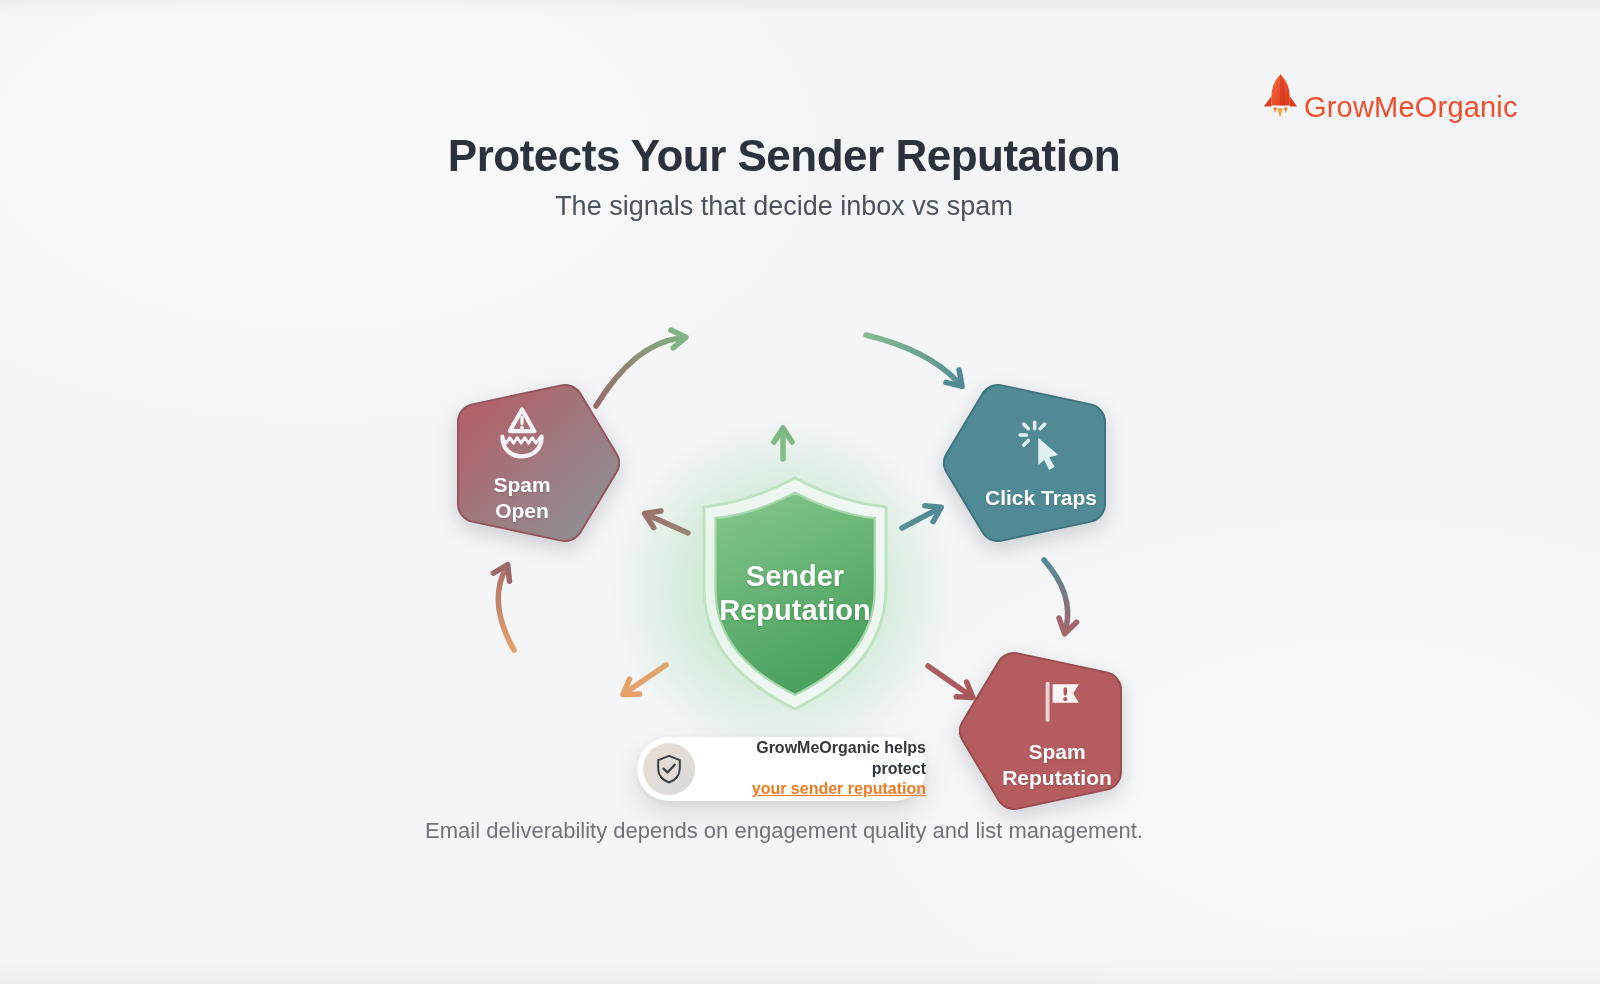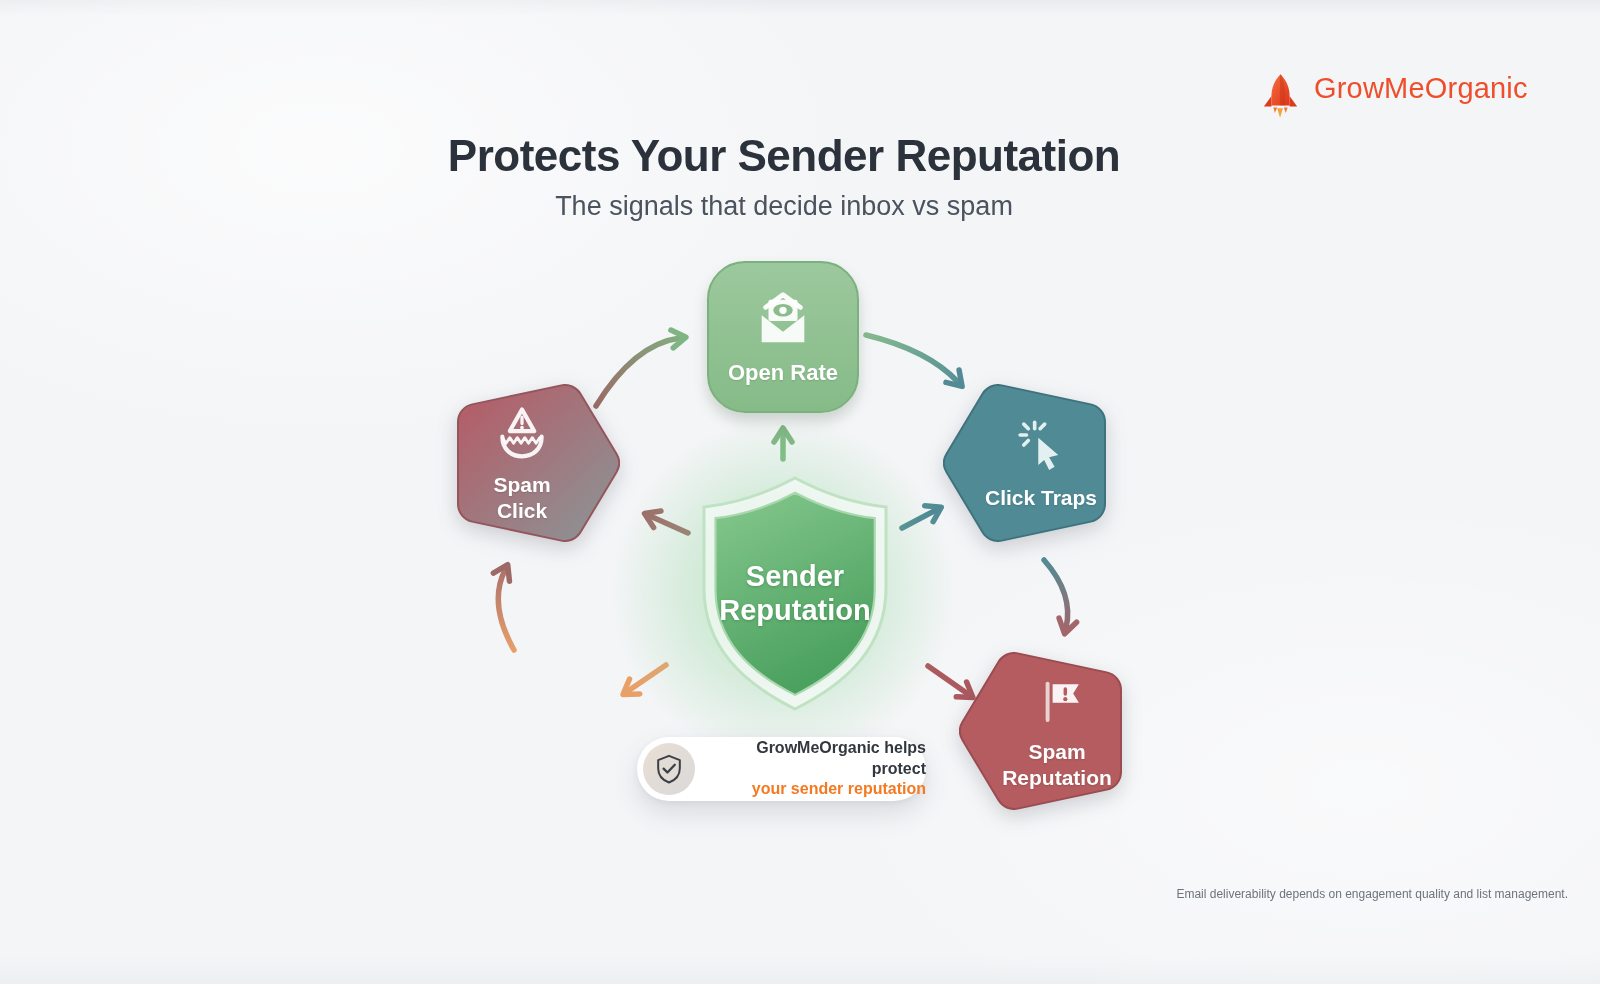--- a/index.html
+++ b/index.html
@@ -24,7 +24,7 @@
     position:absolute; top:887px; left:0; width:1568px; text-align:right;
     font-size:12px; color:#6e737c;
   }
-  .logo { position:absolute; top:72px; left:1262px; display:flex; align-items:flex-start; gap:14px; }
+  .logo { position:absolute; top:72px; left:1262px; display:flex; align-items:flex-end; gap:4px; }
   .logo-text { font-size:29px; font-weight:500; color:#ef4e2b; letter-spacing:0.2px; }
 
   .arrows { position:absolute; left:0; top:0; width:1600px; height:984px; z-index:1; pointer-events:none; }

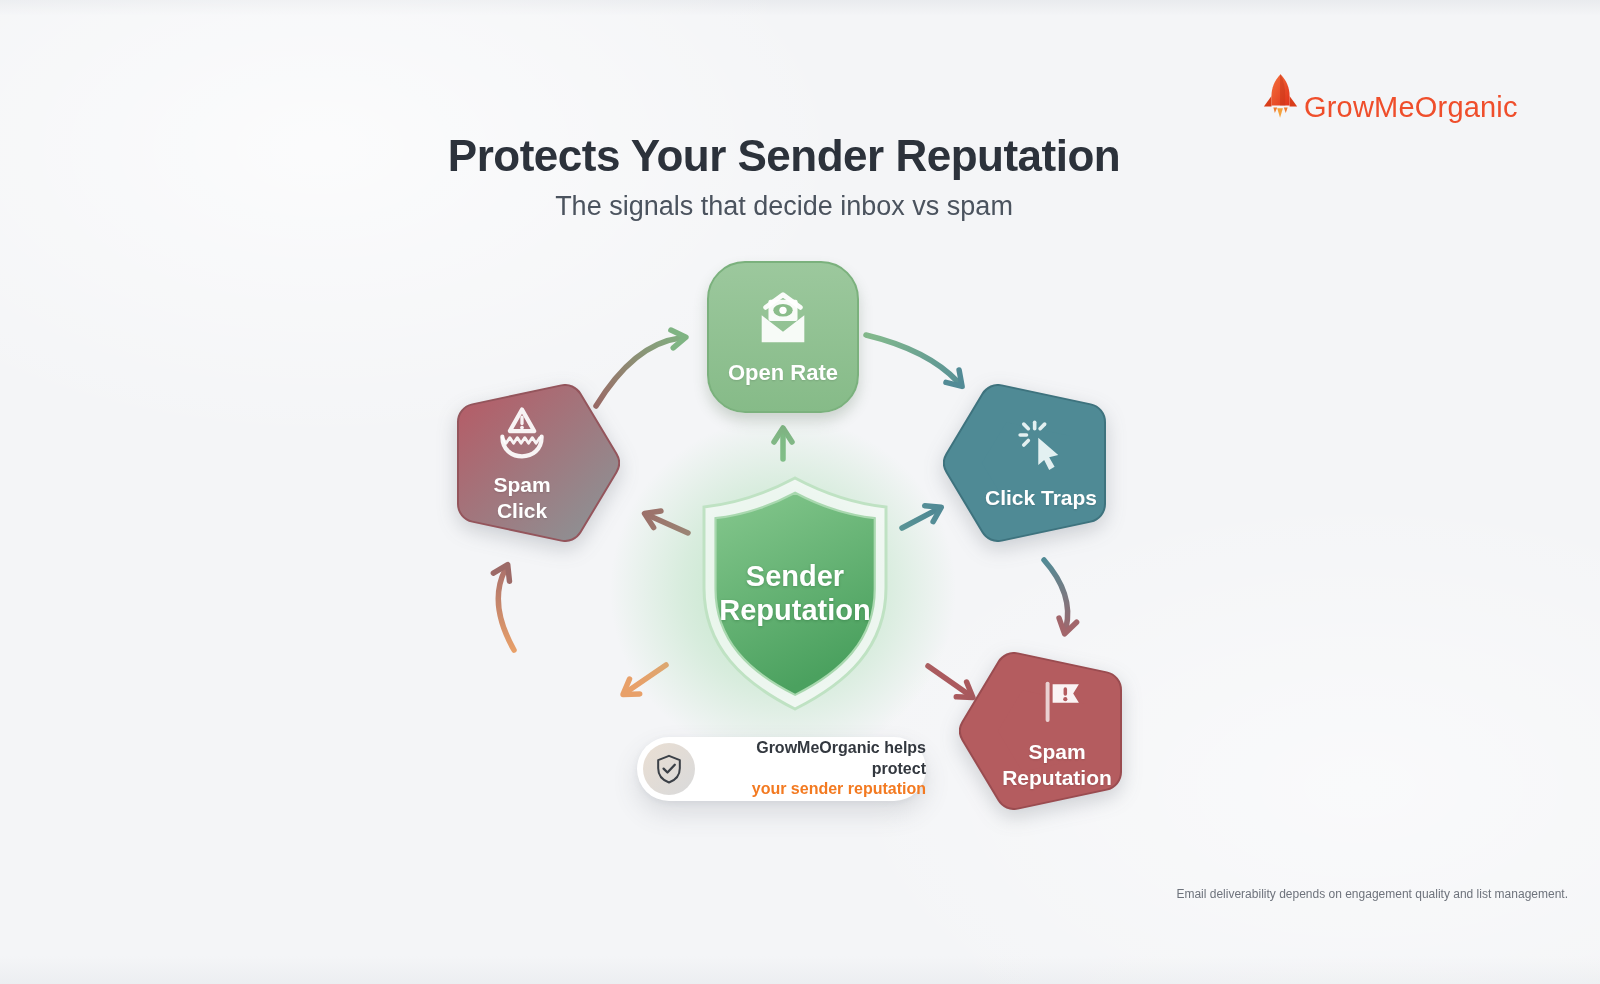--- a/index.html
+++ b/index.html
@@ -175,18 +175,6 @@
     </div>
   </div>
 
-  <div class="open-rate-box">
-    <span>
-      <svg width="62" height="62" viewBox="0 0 64 64">
-        <path d="M14 19 L32 6 L50 19" stroke="rgba(255,255,255,.95)" stroke-width="5" fill="none" stroke-linecap="round" stroke-linejoin="round"></path>
-        <rect x="17" y="11" width="30" height="22" rx="2" fill="#ffffff" opacity=".93"></rect>
-        <ellipse cx="32" cy="22" rx="10" ry="6.5" fill="#8abd8b"></ellipse>
-        <circle cx="32" cy="22" r="3.8" fill="#ffffff"></circle>
-        <path d="M10 27 L32 44 L54 27 L54 55 L10 55 Z" fill="#ffffff" opacity=".93"></path>
-      </svg>
-    </span>
-    <span class="label">Open Rate</span>
-  </div>
 
   <div class="node pad-r" style="left:450px; top:378px; width:170px; height:170px;">
     <svg class="shape" width="170" height="170" viewBox="0 0 170 170">

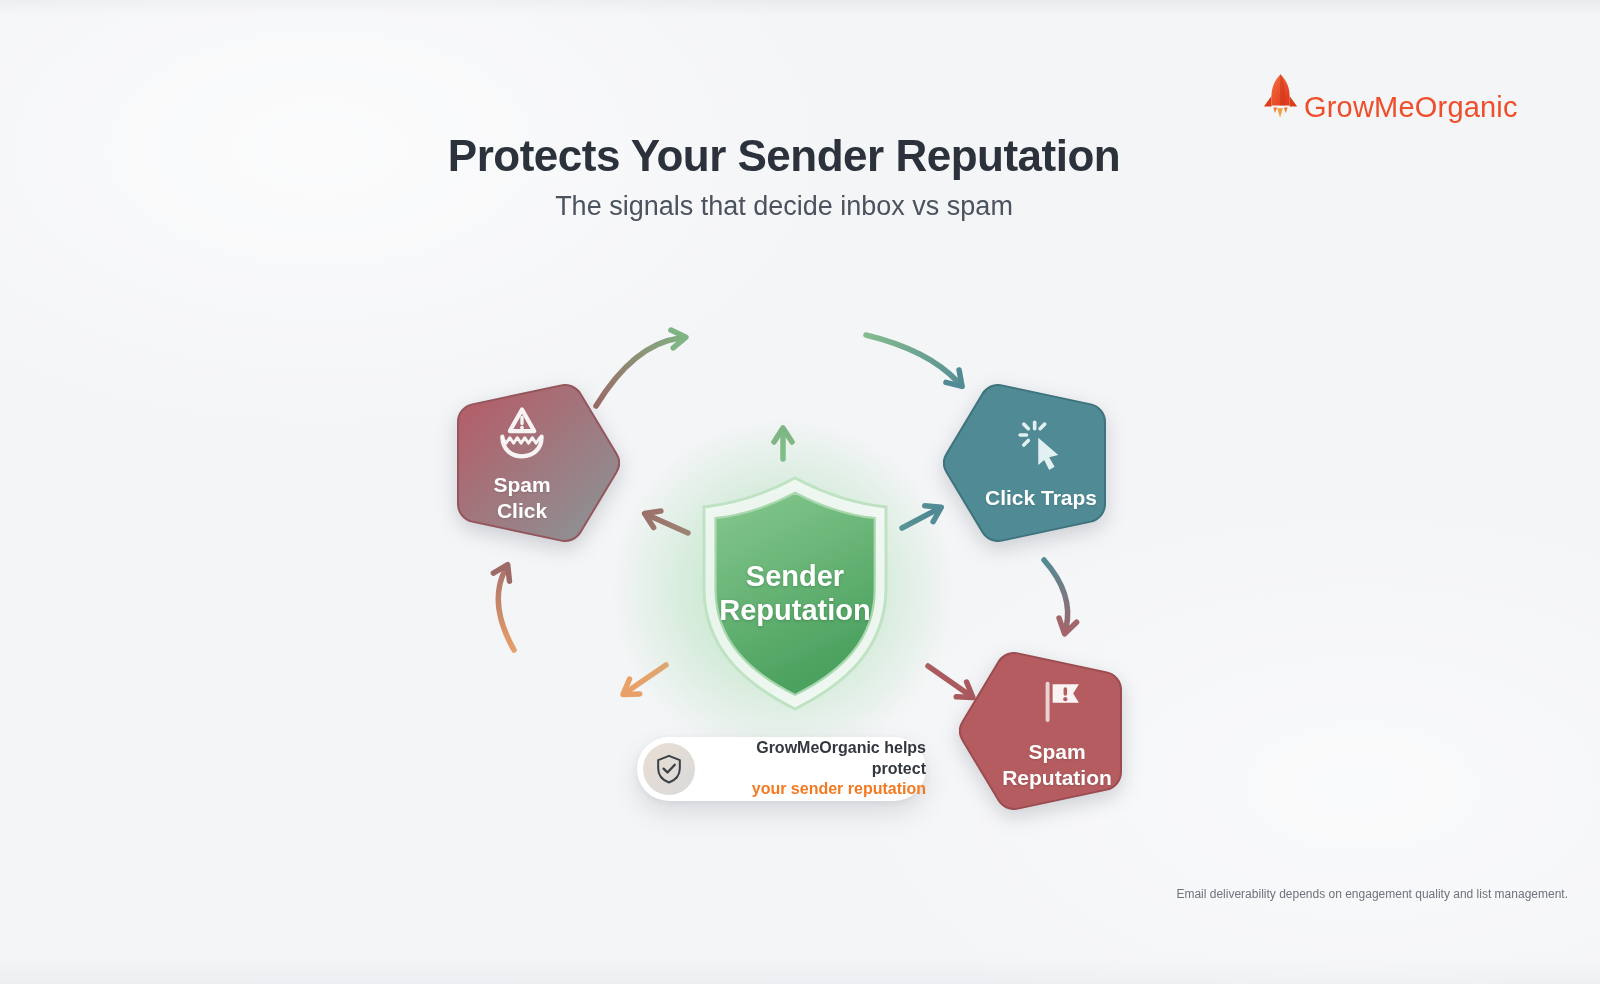--- a/index.html
+++ b/index.html
@@ -199,7 +199,7 @@
       </span>
       <span class="label">
         <span>Spam</span>
-        <span>Click</span>
+        <span>Open</span>
       </span>
     </div>
   </div>

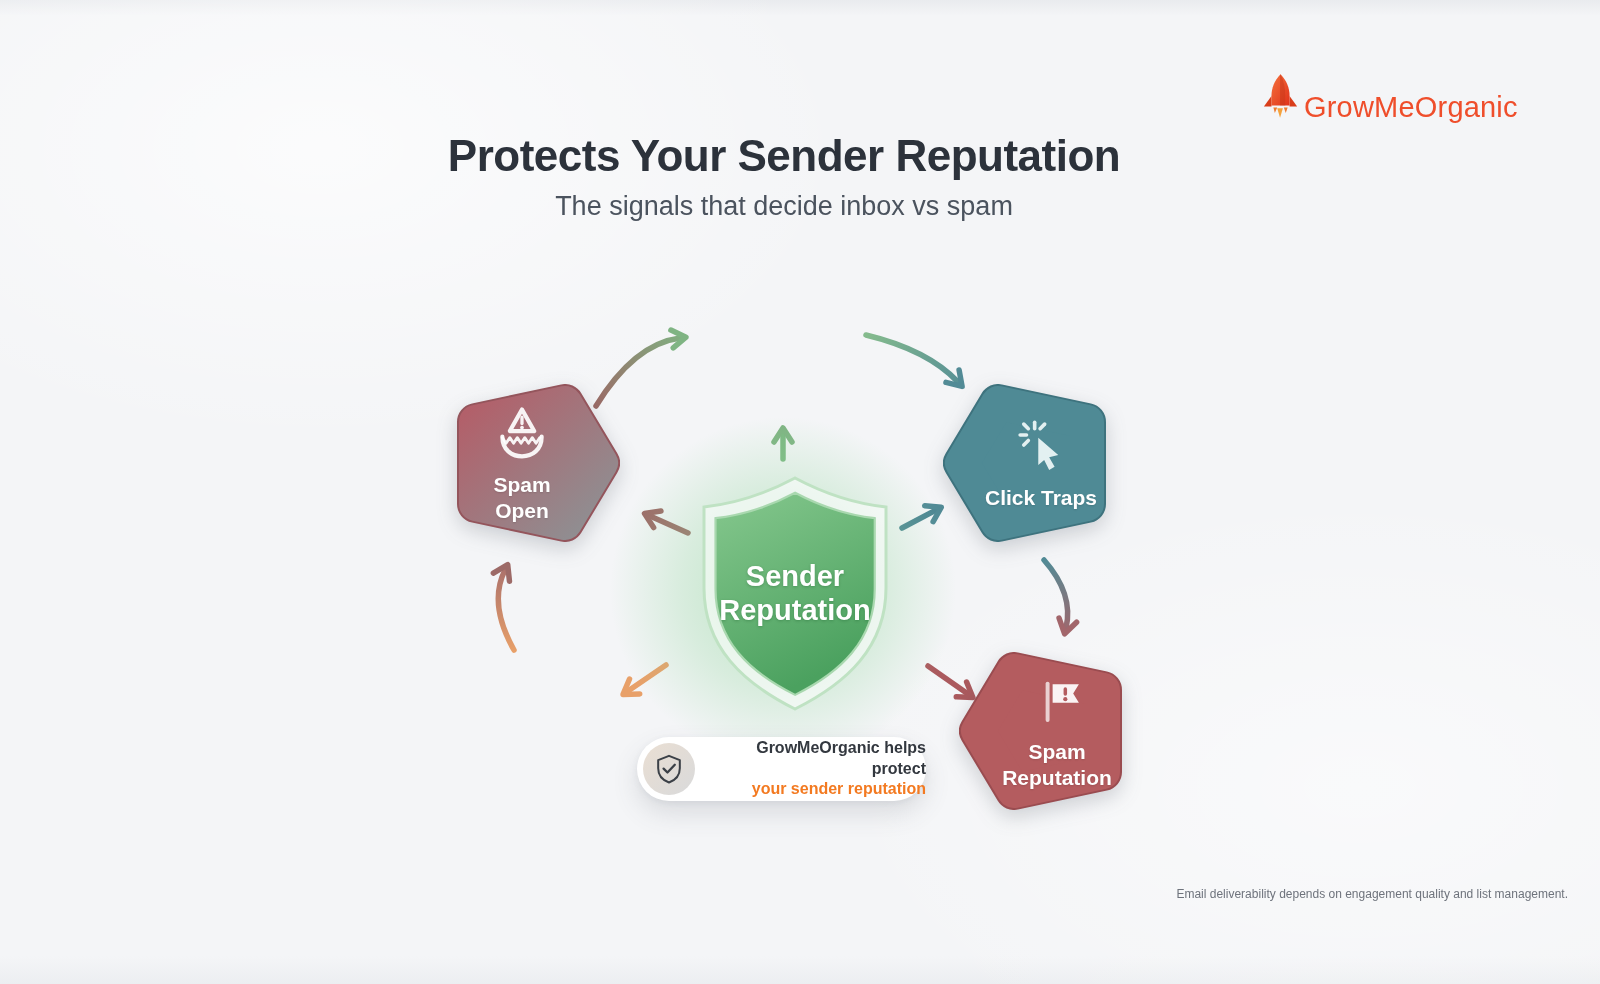--- a/index.html
+++ b/index.html
@@ -77,7 +77,7 @@
   }
   .pill-text { margin-left:11px; line-height:1.3;text-align:right; }
   .pill-line1 { font-size:16px; font-weight:700; color:#33383f; }
-  .pill-line2 { font-size:16px; font-weight:700; color:#f37a21; }
+  .pill-line2 { font-size:16px; font-weight:700; color:#f37a21;text-decoration:underline; }
 </style>
 </head>
 <body>

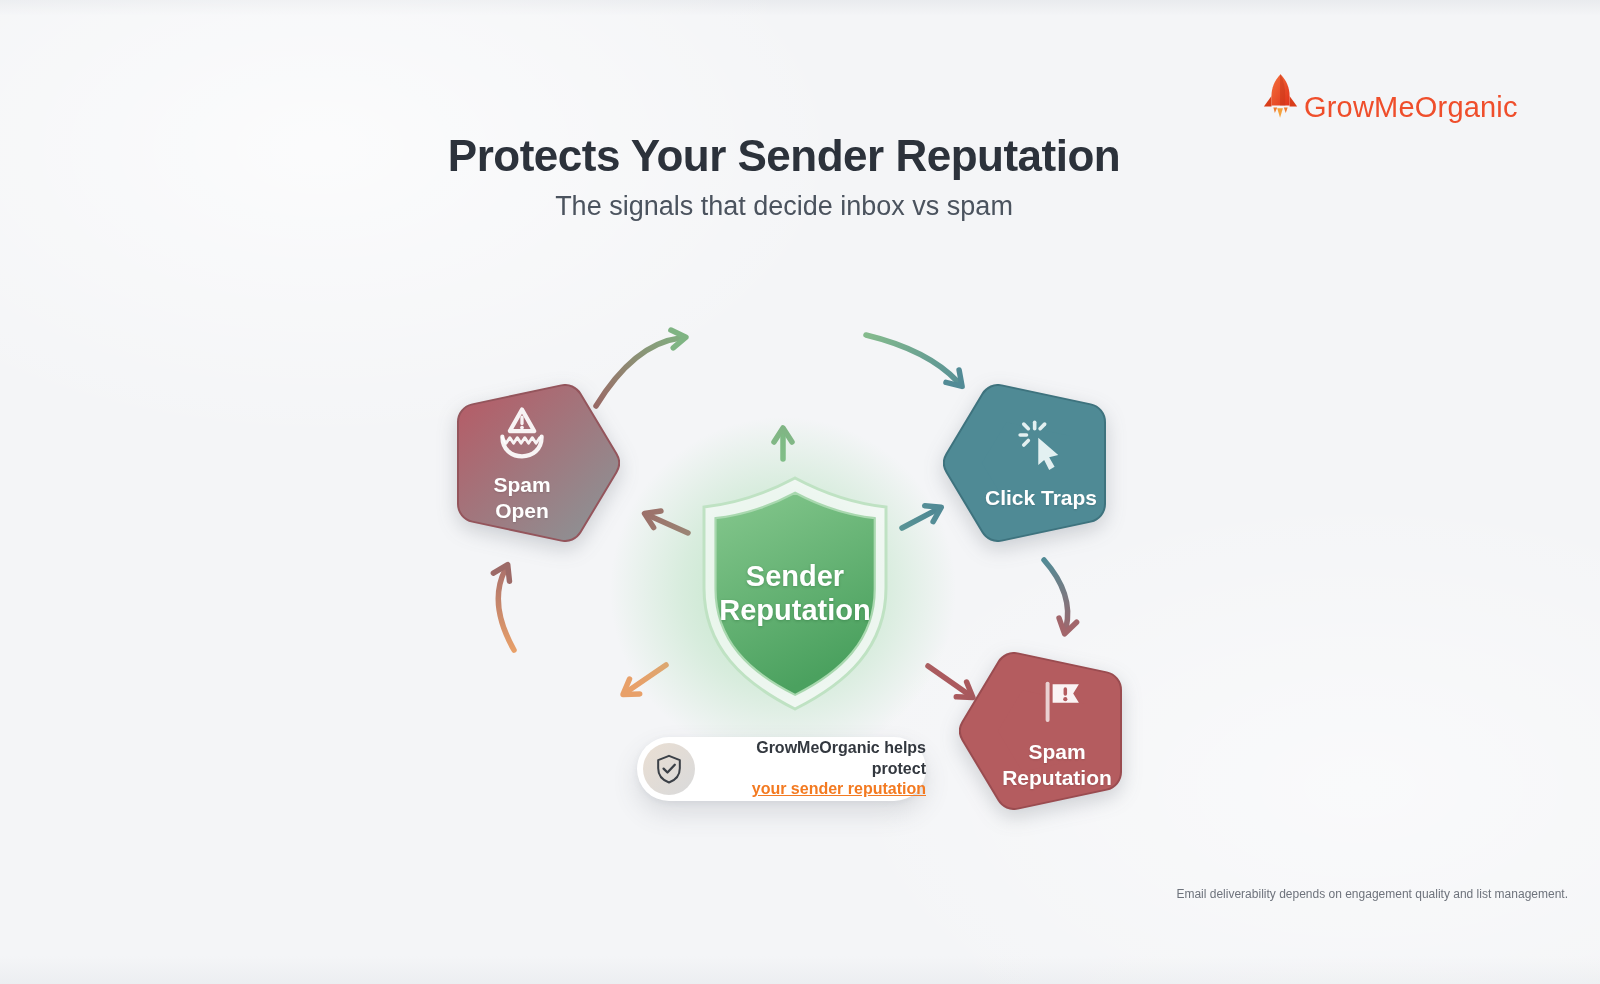--- a/index.html
+++ b/index.html
@@ -21,8 +21,8 @@
     font-size:27px; font-weight:400; color:#4b535e;
   }
   .footer {
-    position:absolute; top:887px; left:0; width:1568px; text-align:right;
-    font-size:12px; color:#6e737c;
+    position:absolute; top:818px; left:0; width:1568px; text-align:center;
+    font-size:22px; color:#6e737c;
   }
   .logo { position:absolute; top:72px; left:1262px; display:flex; align-items:flex-end; gap:4px; }
   .logo-text { font-size:29px; font-weight:500; color:#ef4e2b; letter-spacing:0.2px; }

